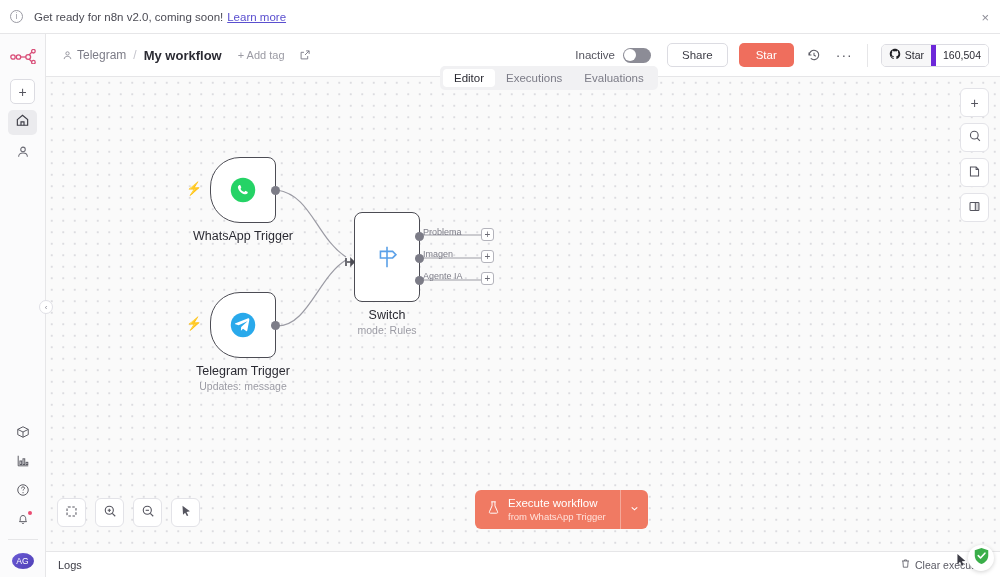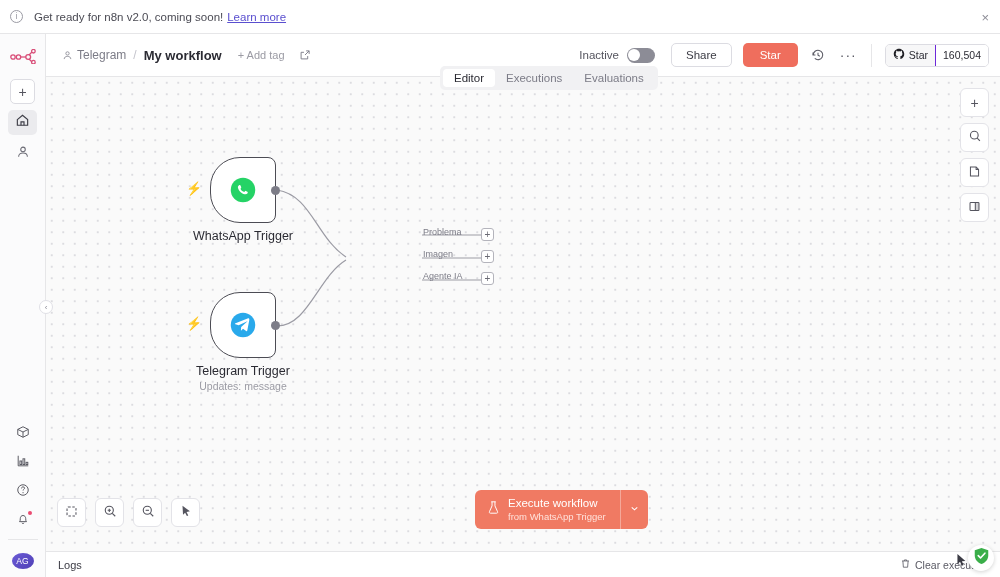--- a/index.html
+++ b/index.html
@@ -107,7 +107,7 @@
     border-radius: 5px; overflow: hidden; cursor: pointer; height: 23px;
   }
   .gh-left { display: flex; align-items: center; gap: 4px; padding: 0 7px; height: 100%; background: #f7f7f8; font-size: 10.5px; color: #2b2b33; }
-  .gh-count { padding: 0 7px; height: 100%; display: flex; align-items: center; background: #fff; font-size: 10.5px; color: #2b2b33; border-left: 1px solid #6d28d9; }
+  .gh-count { padding: 0 7px; height: 100%; display: flex; align-items: center; background: #fff; font-size: 10.5px; color: #2b2b33; border-left: 5px solid #6d28d9; }
 
   
   .tabs {

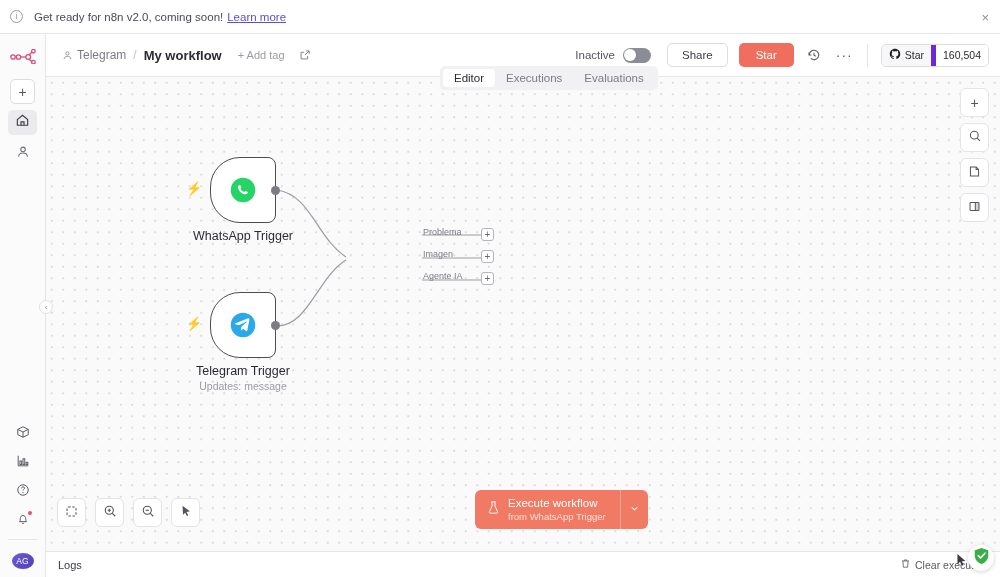--- a/index.html
+++ b/index.html
@@ -382,6 +382,28 @@
       </div>
     </div>
 
+    <div class="node-wrap" style="left:308px; top:135px;">
+      <span class="in-arrow" style="left:-9px; top:41px;">
+        <svg width="10" height="10" viewBox="0 0 10 10">
+            <path d="M1 1 L1 9 M2 5 L9 5 M6 2 L9 5 L6 8 Z" stroke="#4c4c54" stroke-width="1.6" fill="#4c4c54"></path>
+          </svg>
+      </span>
+      <div class="node-box node-regular">
+        <div class="node-icon">
+          <svg width="30" height="30" viewBox="0 0 32 32" fill="none" stroke="#5aa0e8" stroke-width="1.7">
+            <path d="M16 5 V27"></path>
+            <path d="M9 10 H22 L25.5 13.5 L22 17 H9 Z"></path>
+          </svg>
+        </div>
+        <span class="dot" style="right:-5px; top:19px;"></span>
+        <span class="dot" style="right:-5px; top:41px;"></span>
+        <span class="dot" style="right:-5px; top:63px;"></span>
+      </div>
+      <div class="node-caption">
+        <div class="node-title">Switch</div>
+        <div class="node-sub">mode: Rules</div>
+      </div>
+    </div>
 
     <div class="out-label" style="left:377px; top:150px;">Problema</div>
     <div class="out-label" style="left:377px; top:172px;">Imagen</div>

